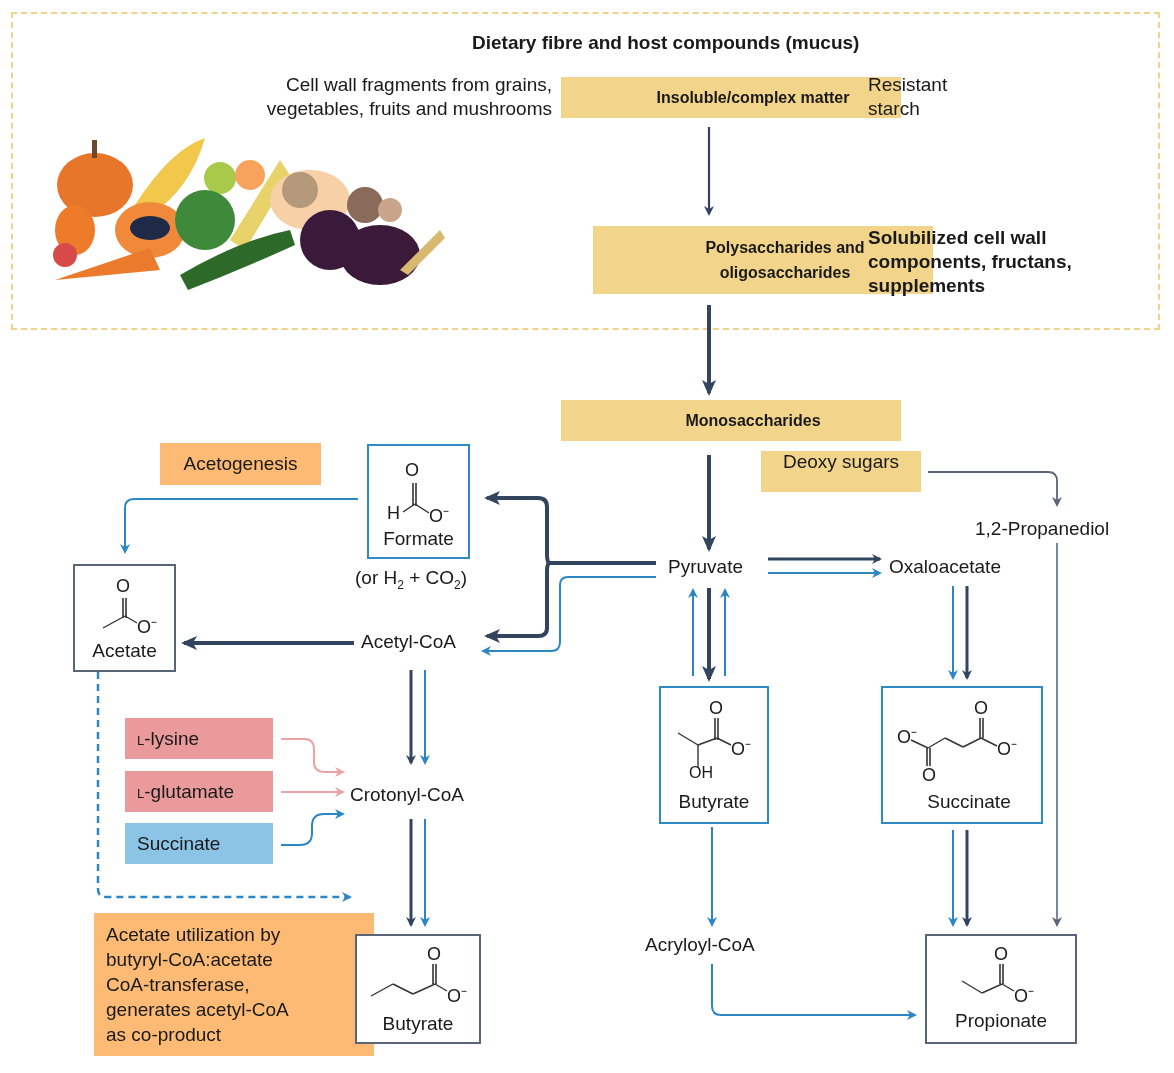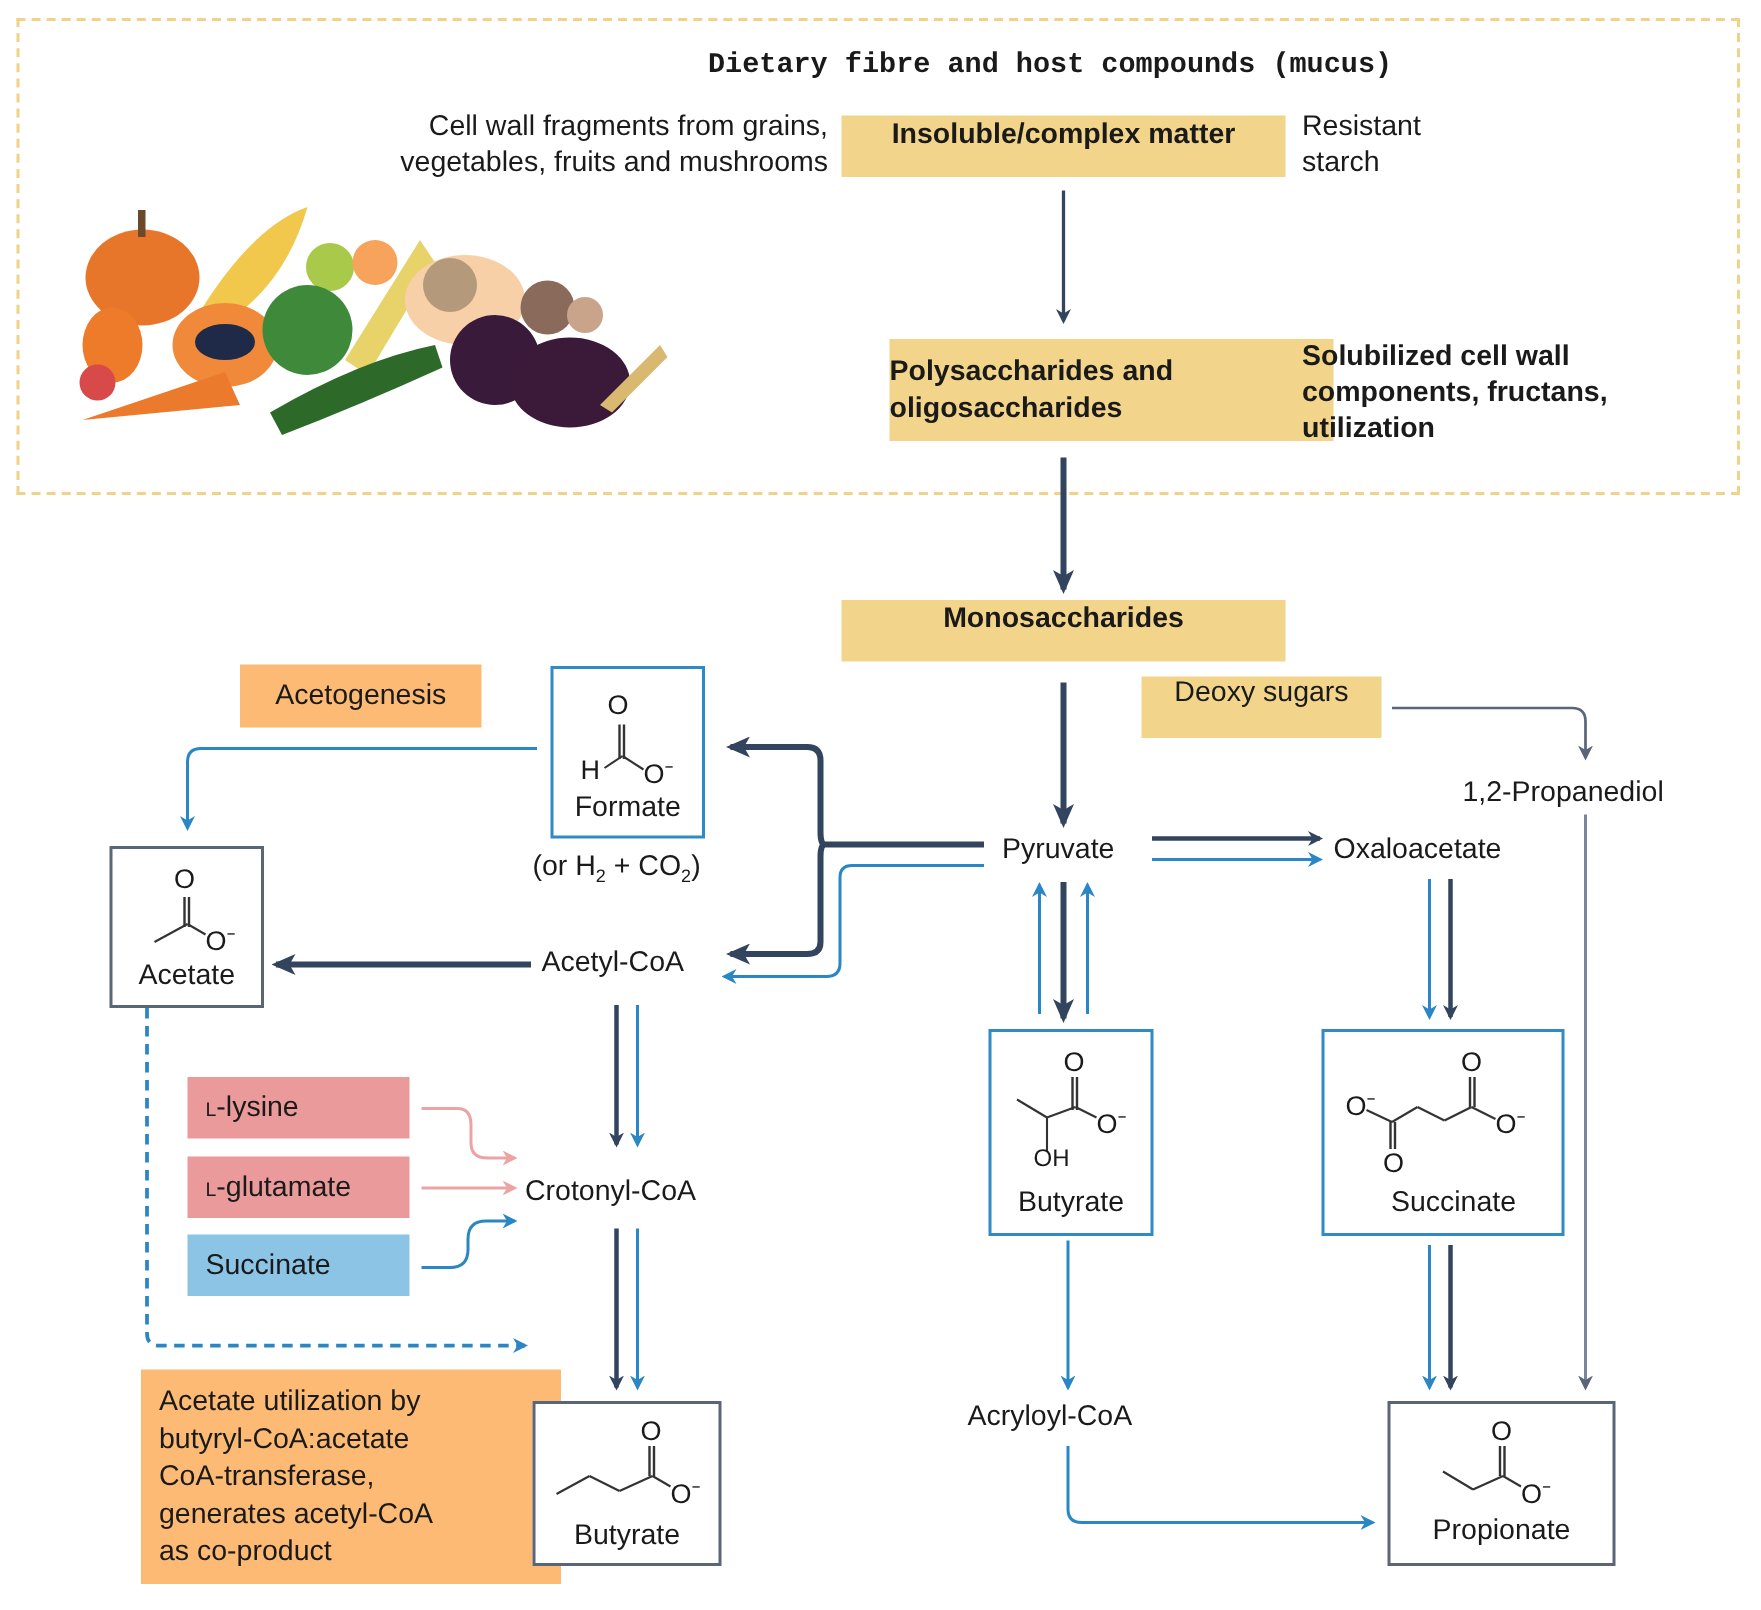--- a/index.html
+++ b/index.html
@@ -25,7 +25,7 @@
 
 <div class="abs frame" style="left:11px; top:12px; width:1149px; height:318px;"></div>
 
-<div class="abs txt bold" style="left:472px; top:31px; font-size:19px;font-family:Liberation Mono, monospace;">Dietary fibre and host compounds (mucus)</div>
+<div class="abs txt bold" style="left:472px; top:31px; font-size:19px;">Dietary fibre and host compounds (mucus)</div>
 
 <div class="abs txt" style="left:190px; top:73px; width:362px; text-align:right;">
   <div>Cell wall fragments from grains,</div>

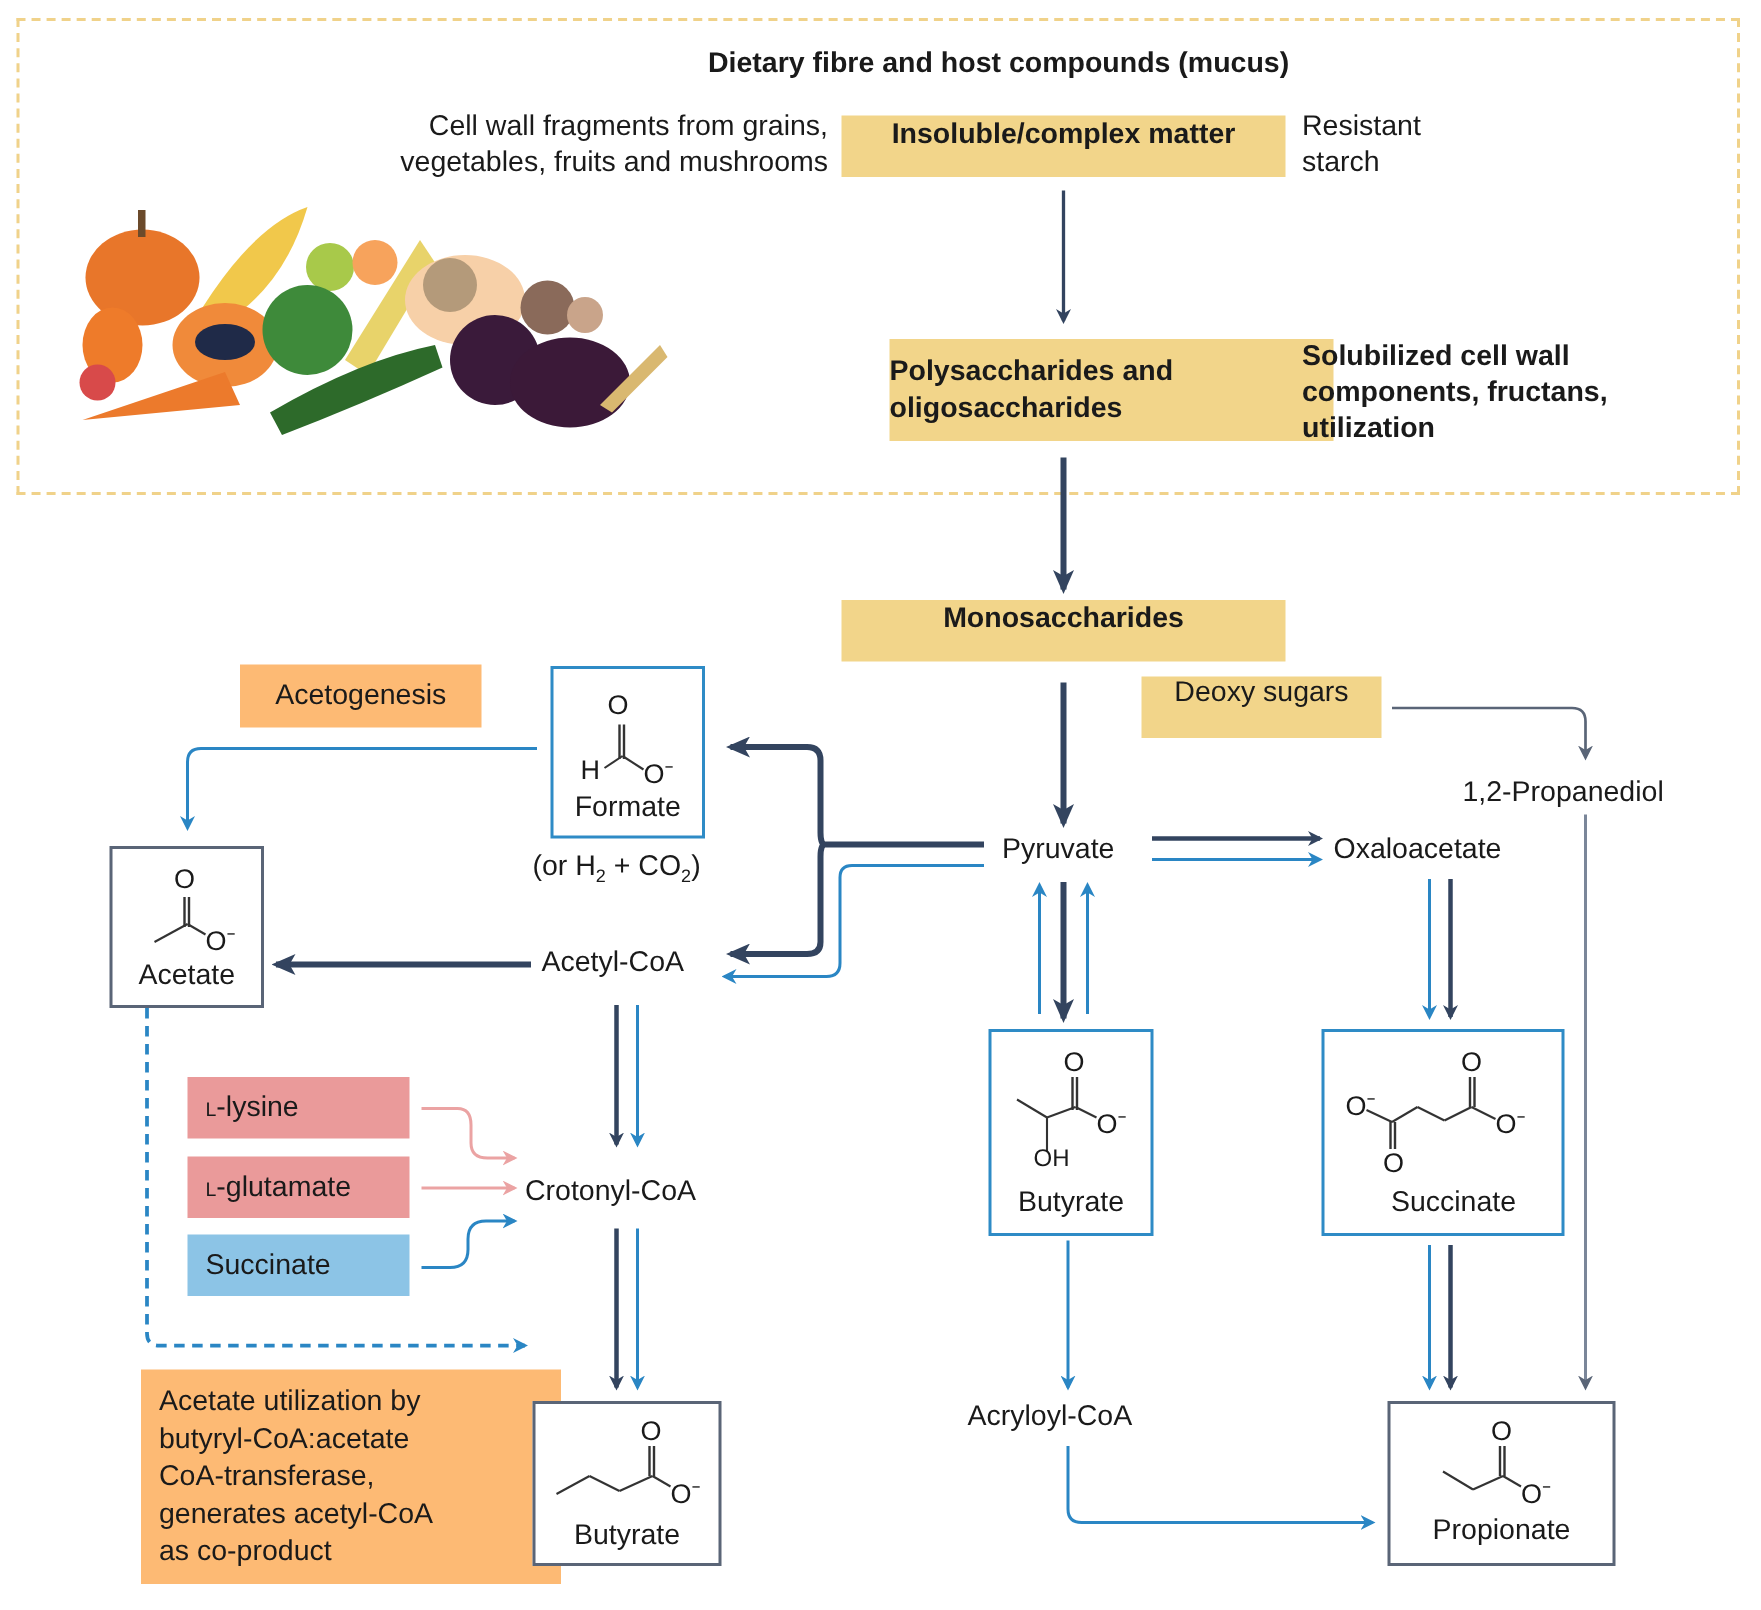--- a/index.html
+++ b/index.html
@@ -8,7 +8,7 @@
   .abs { position:absolute; }
   .txt { font-size:19px; line-height:24px; }
   .bold { font-weight:bold; }
-  .ybox { background:#f2d58a; display:flex; align-items:flex-start; justify-content:center; text-align:center; font-weight:bold; font-size:19px; line-height:25px; }
+  .ybox { background:#f2d58a; display:flex; align-items:center; justify-content:center; text-align:center; font-weight:bold; font-size:16px; line-height:25px;padding-left:44px; }
   .ybox-plain { background:#f2d58a; display:flex; justify-content:center; font-size:19px; }
   .mol { border:2px solid #2e8bc6; background:#fff; }
   .mol.dark { border-color:#5a6577; }

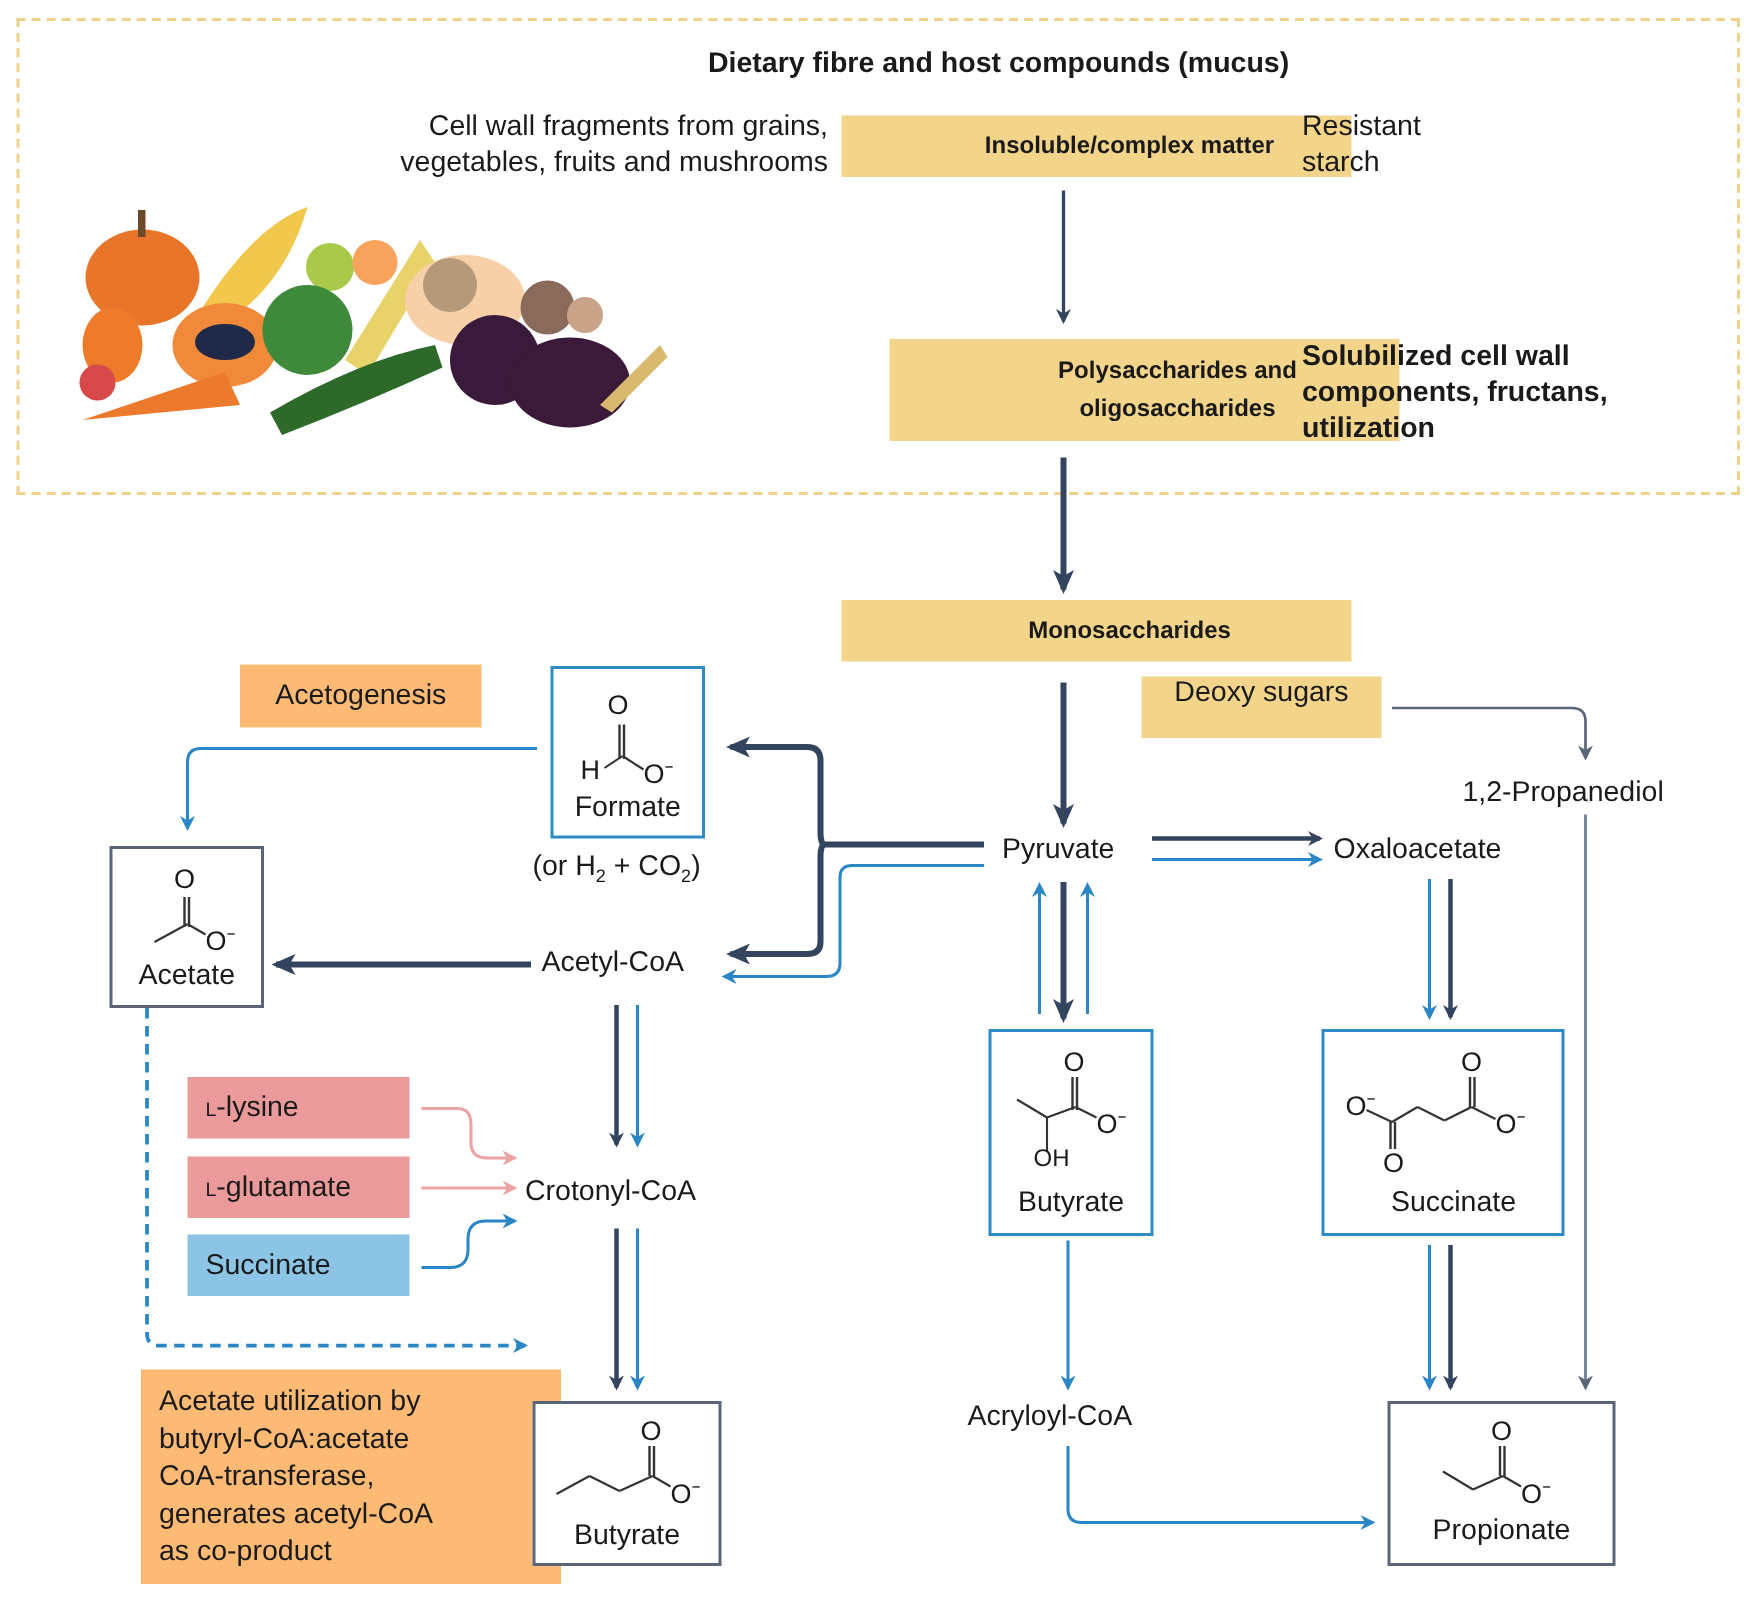--- a/index.html
+++ b/index.html
@@ -70,7 +70,7 @@
 <div class="abs txt" style="left:868px; top:226px;font-weight:bold;">
   <div>Solubilized cell wall</div>
   <div>components, fructans,</div>
-  <div>utilization</div>
+  <div>supplements</div>
 </div>
 
 <div class="abs ybox" style="left:561px; top:400px; width:296px; height:41px;">

